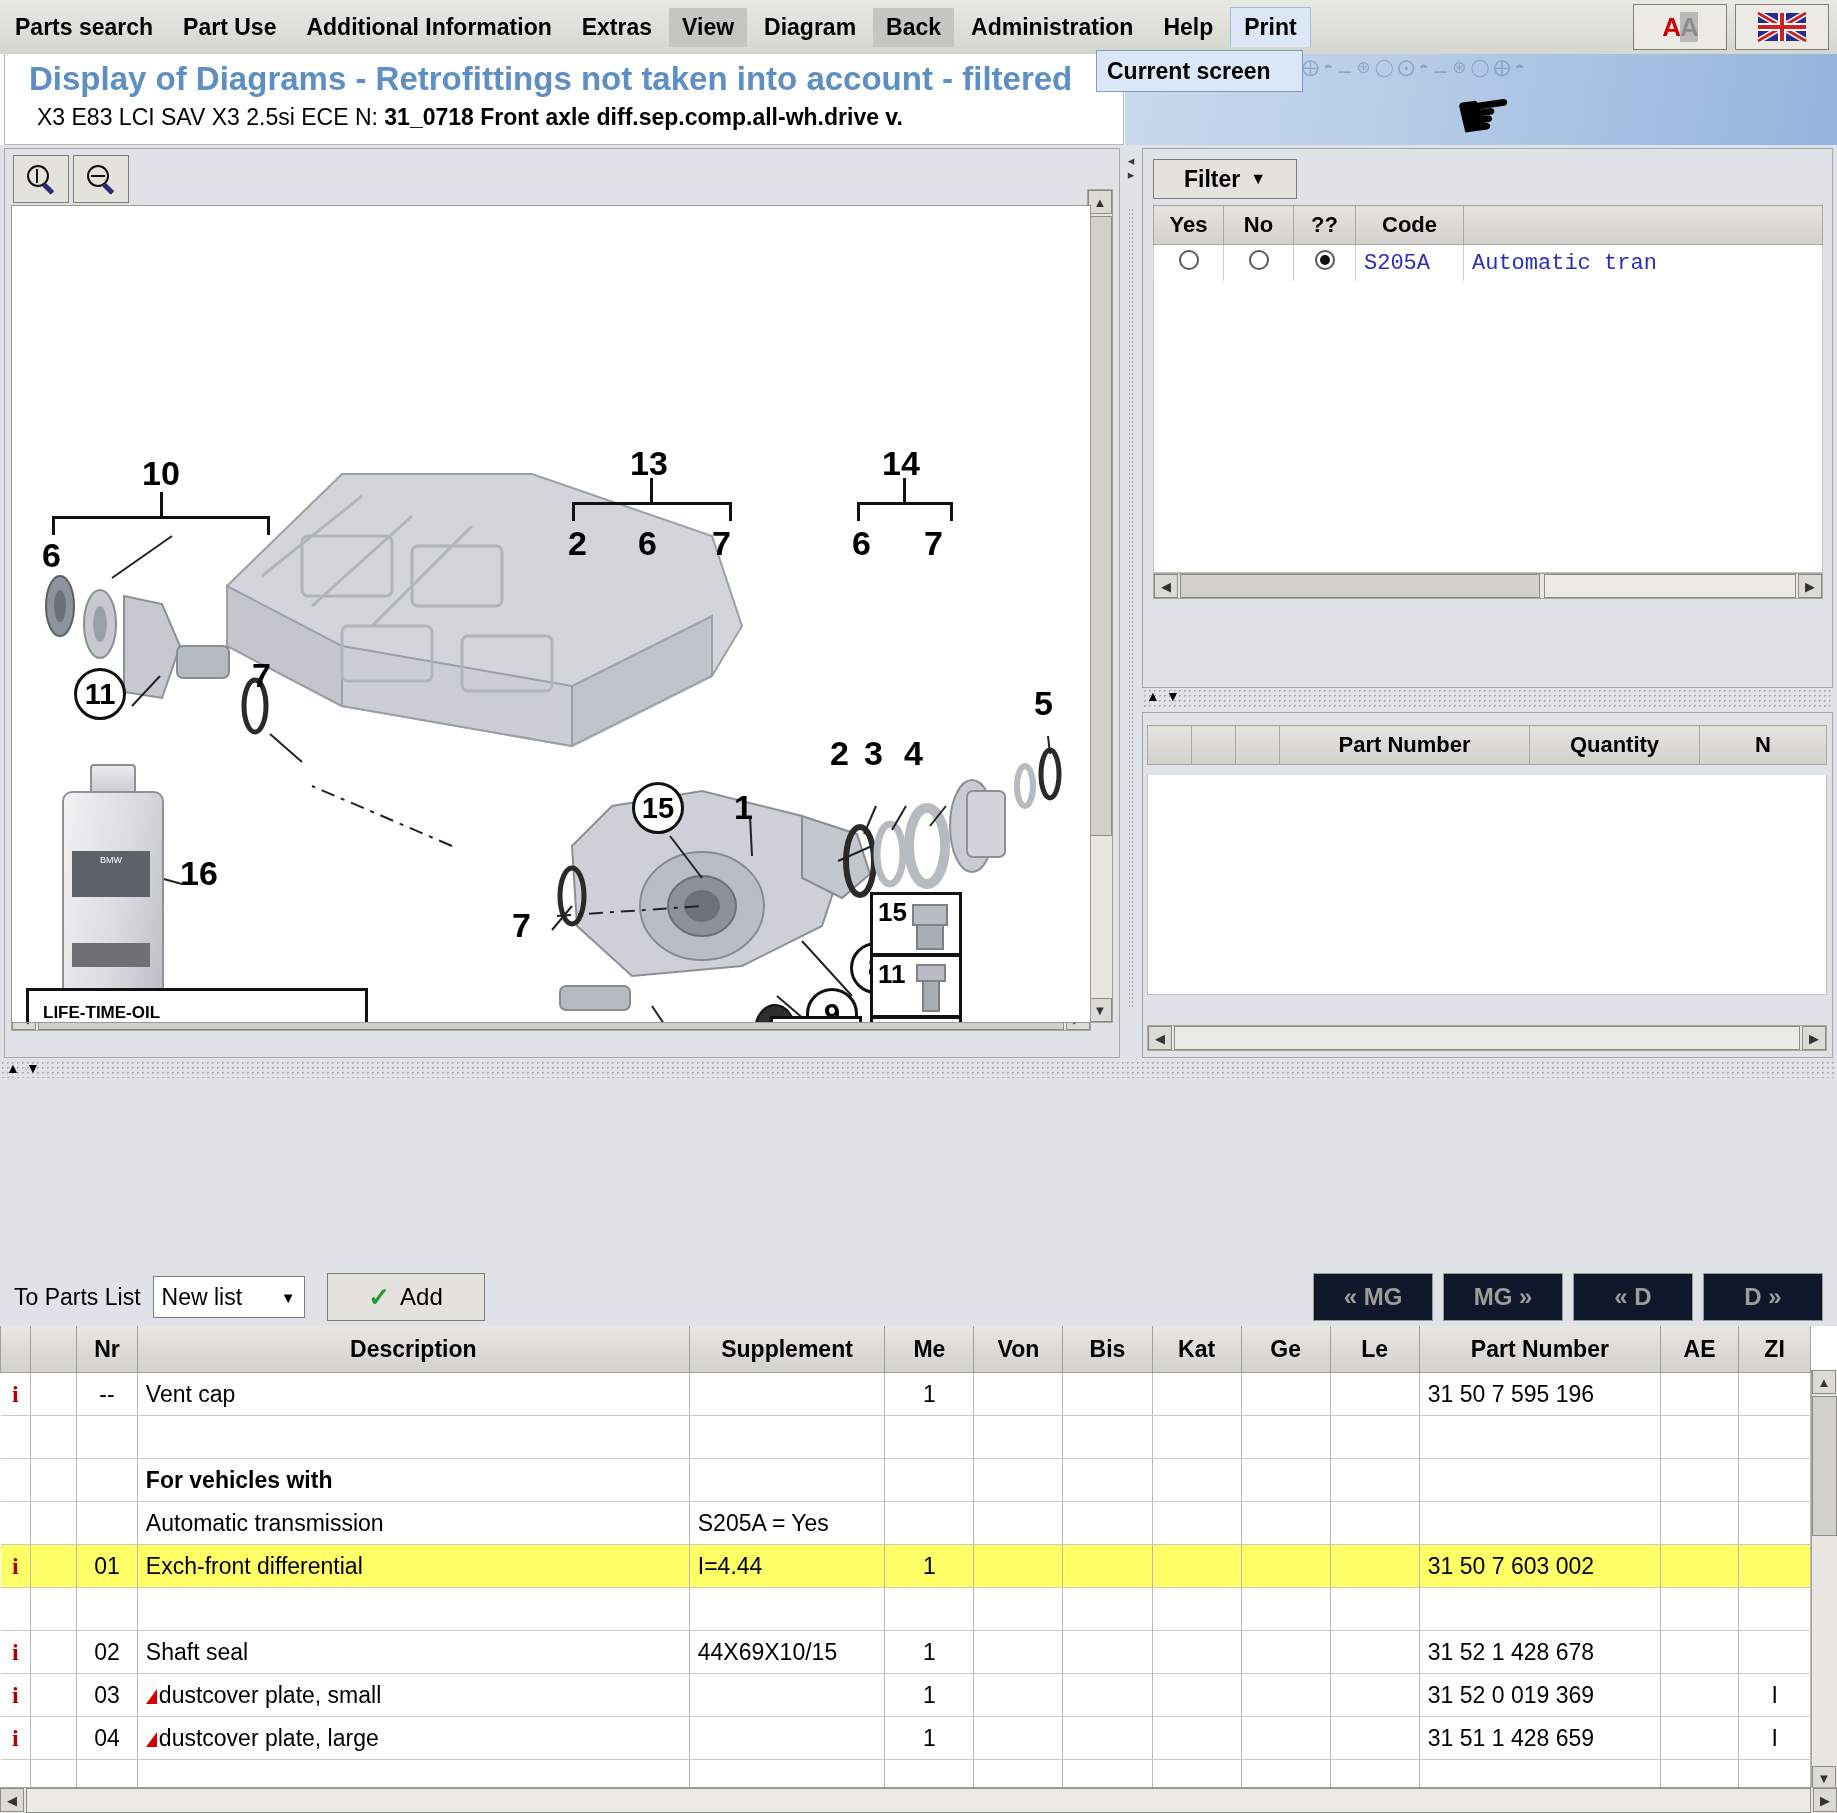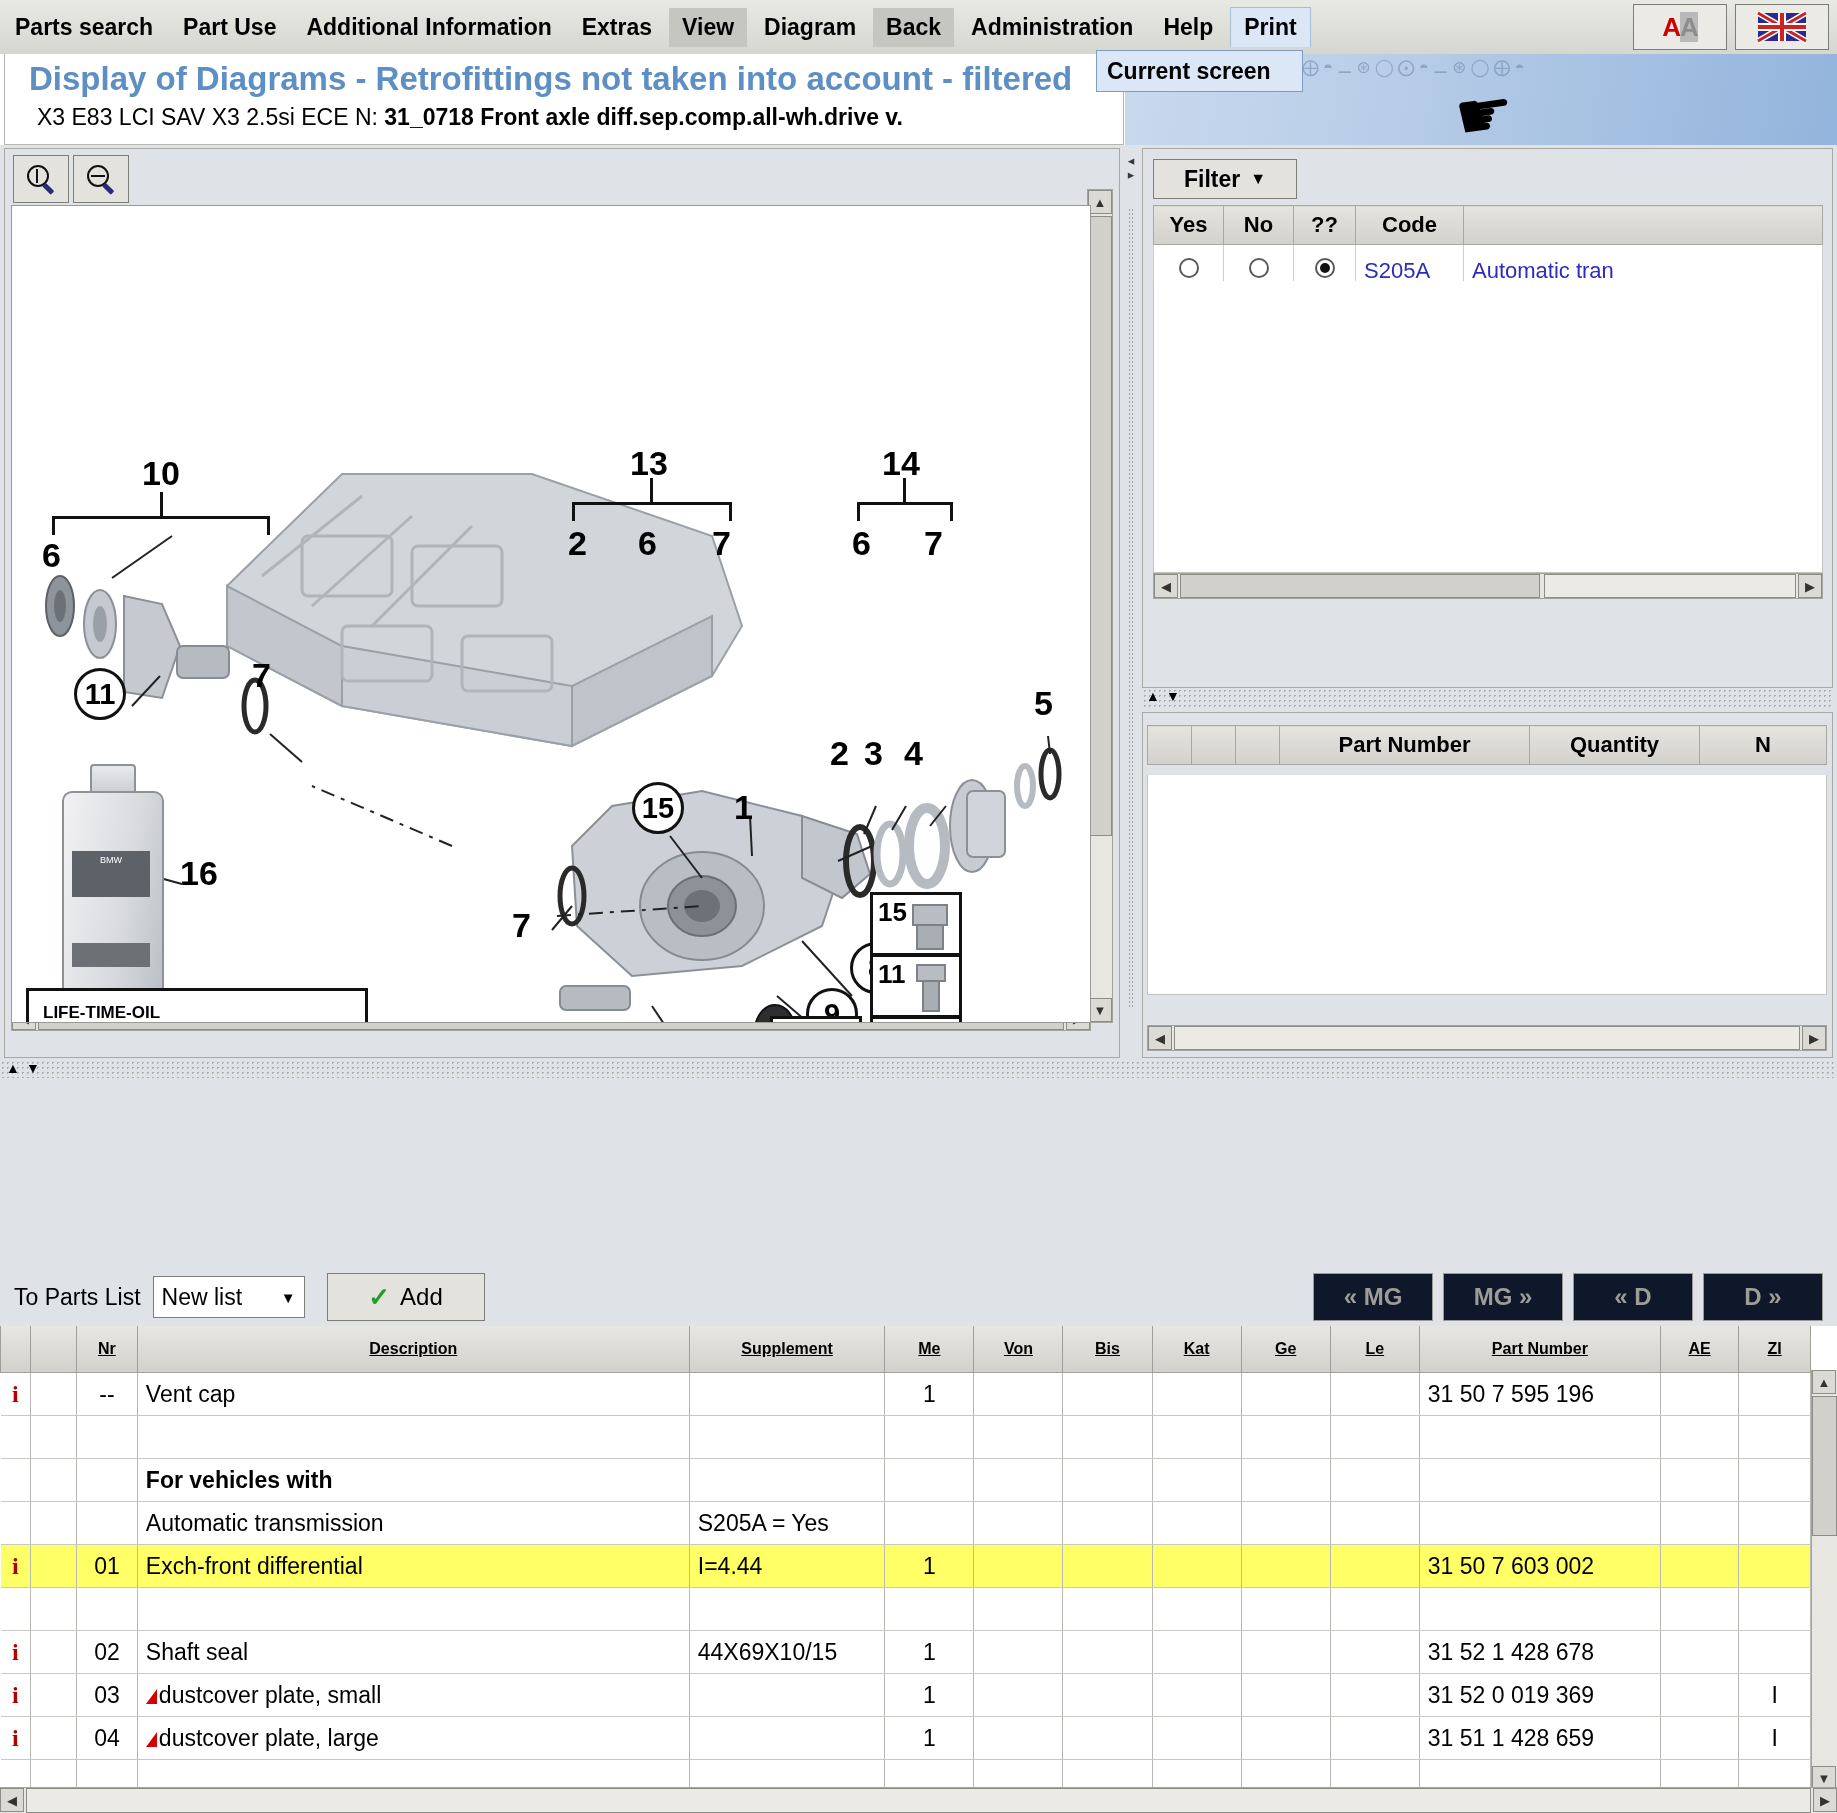--- a/index.html
+++ b/index.html
@@ -143,8 +143,9 @@
   table.grid td{
     border-left:1px solid #cfcfc9;border-right:1px solid #cfcfc9;
     border-bottom:1px solid #e2e2dc;
-    height:36px;padding:8px 8px;font-size:22px;background:#fff;white-space:nowrap;
+    height:36px;padding:0 8px;font-size:22px;background:#fff;white-space:nowrap;
     overflow:hidden;
+    font-family:Liberation Mono, monospace;
   }
   .radio{
     width:20px;height:20px;border:2px solid #5a5a5a;border-radius:50%;

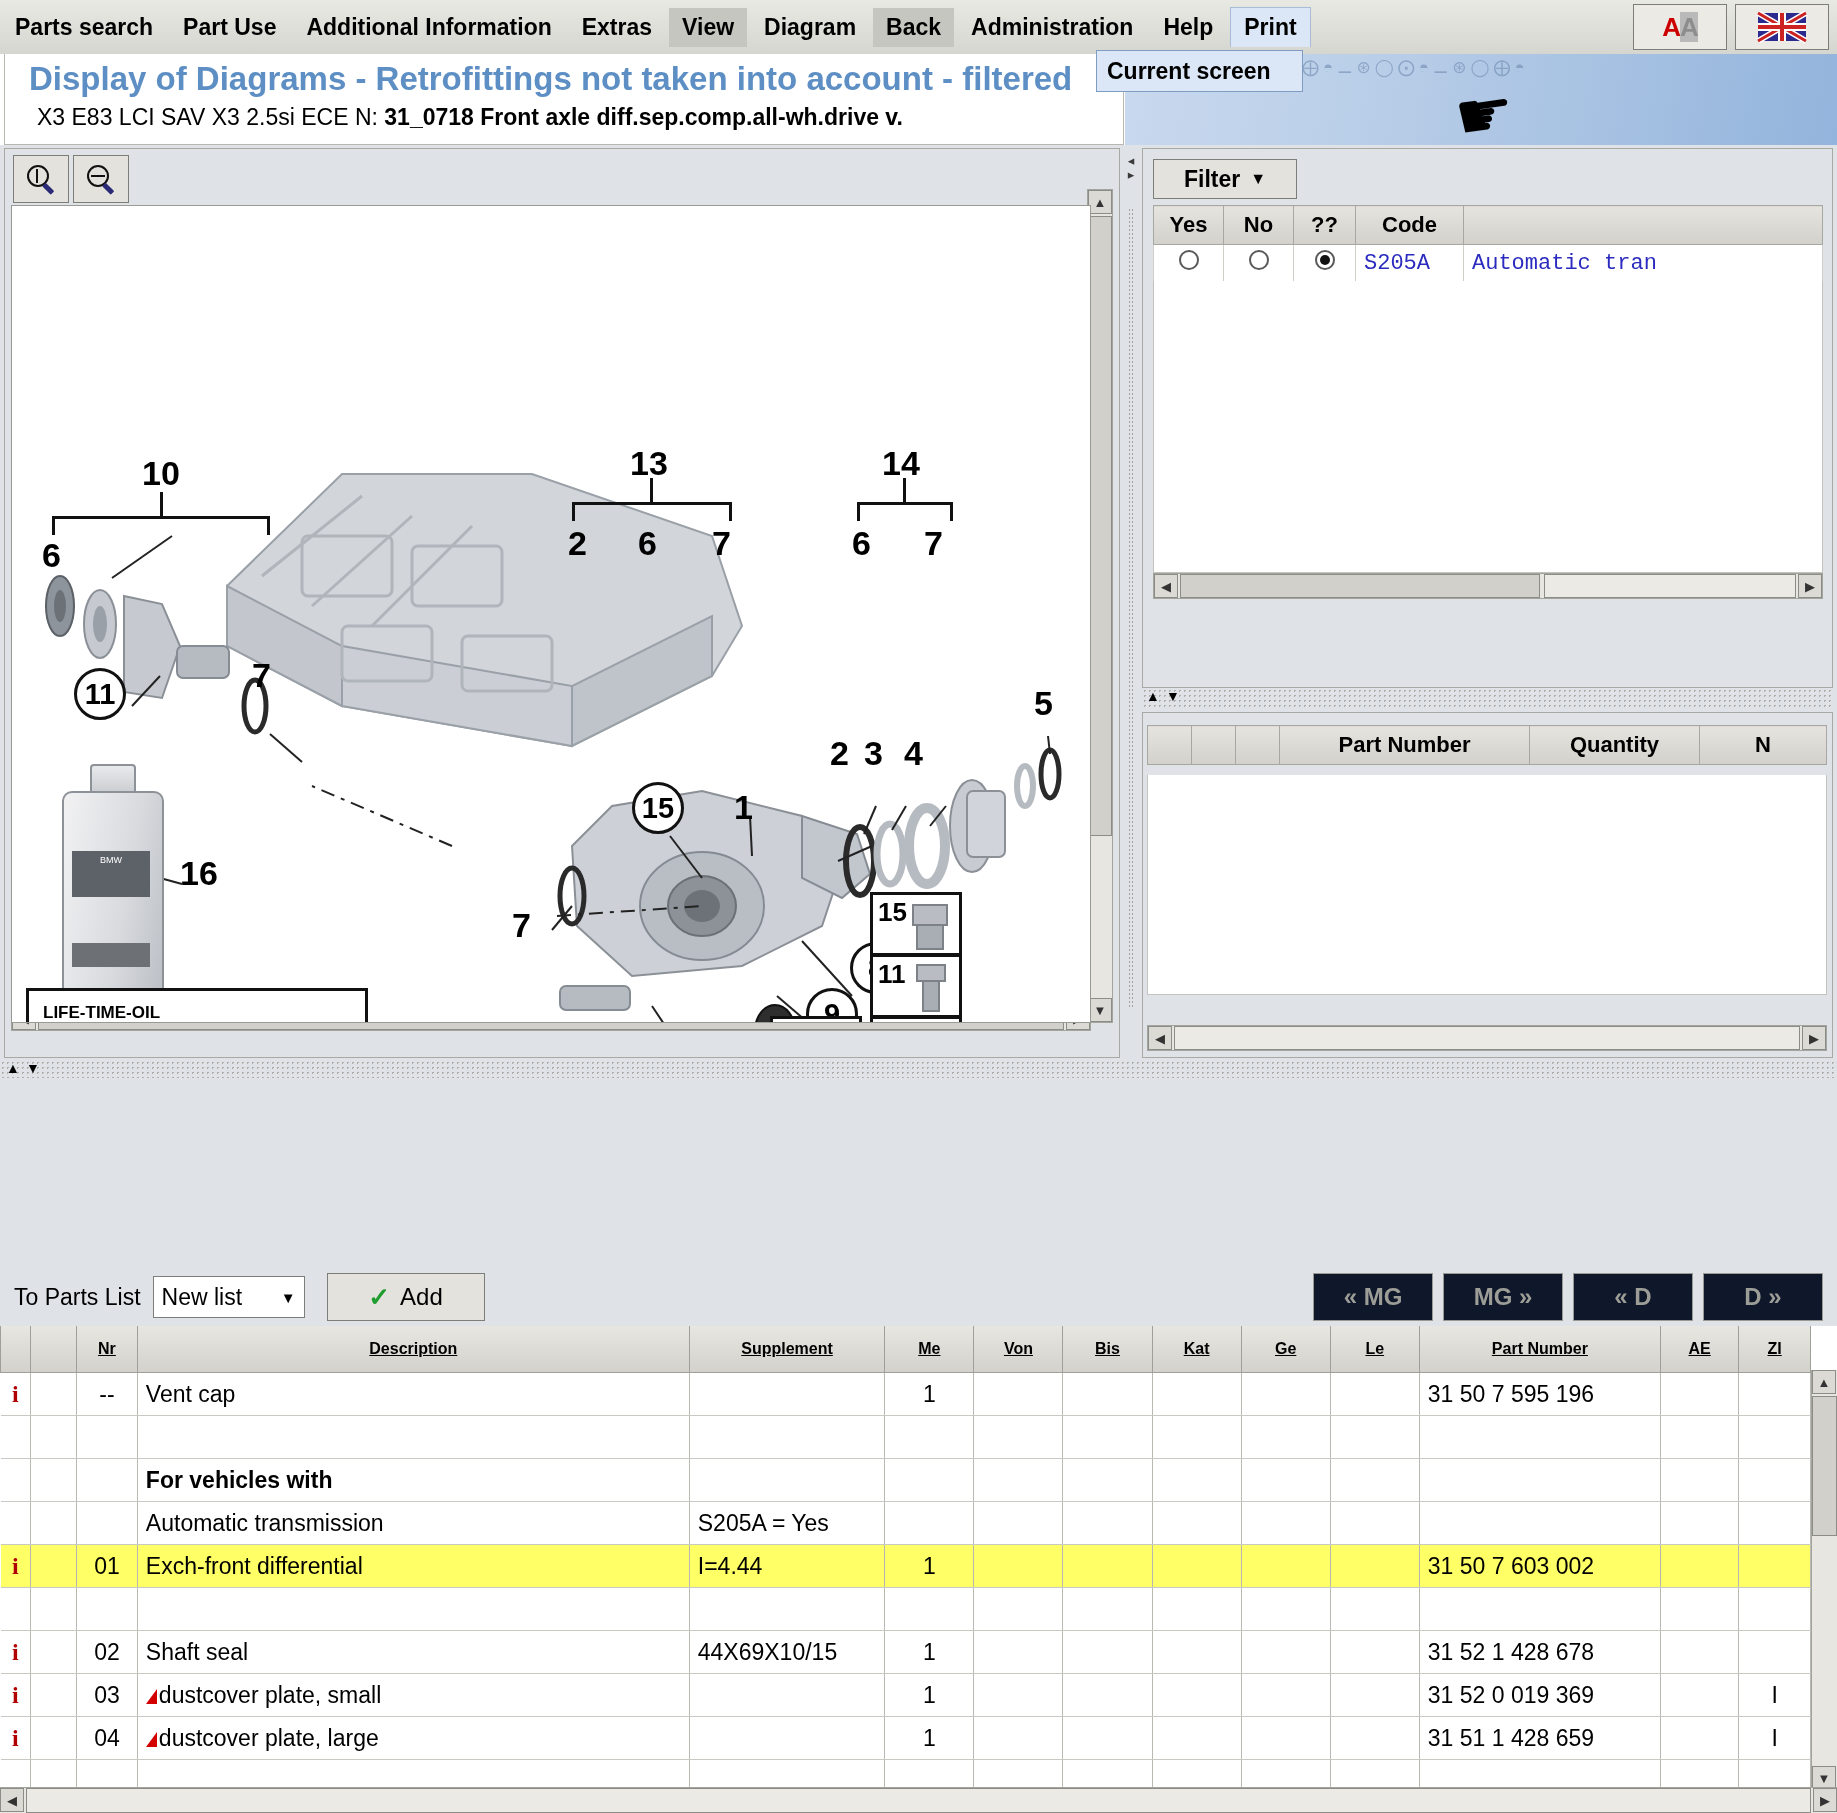--- a/index.html
+++ b/index.html
@@ -208,7 +208,7 @@
   table.plist th{
     background:linear-gradient(#e8e6e0,#d3d1cb);
     border:1px solid #a0a09a;border-top:none;
-    font-weight:bold;font-size:16px;height:44px;white-space:nowrap;text-decoration:underline;
+    font-weight:bold;font-size:23px;height:44px;white-space:nowrap;
   }
   table.plist td{
     border-right:1px solid #b9b9b3;

